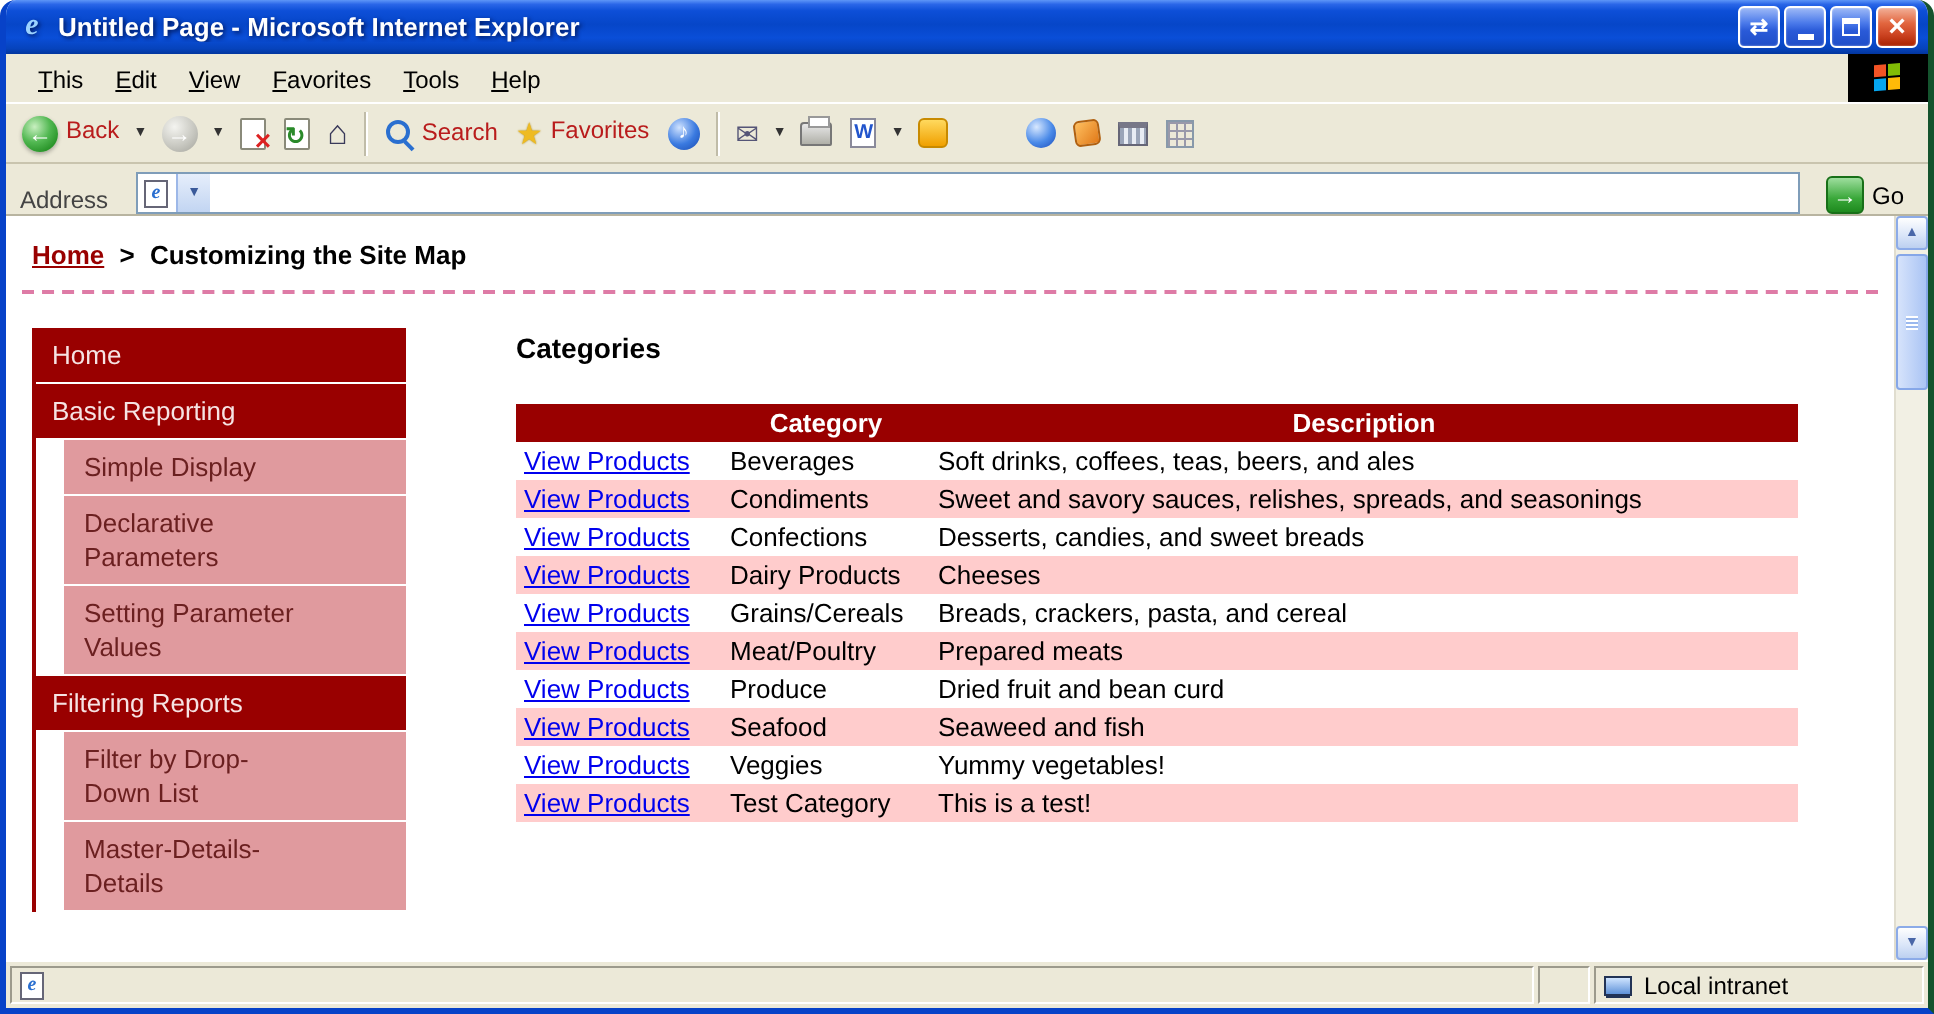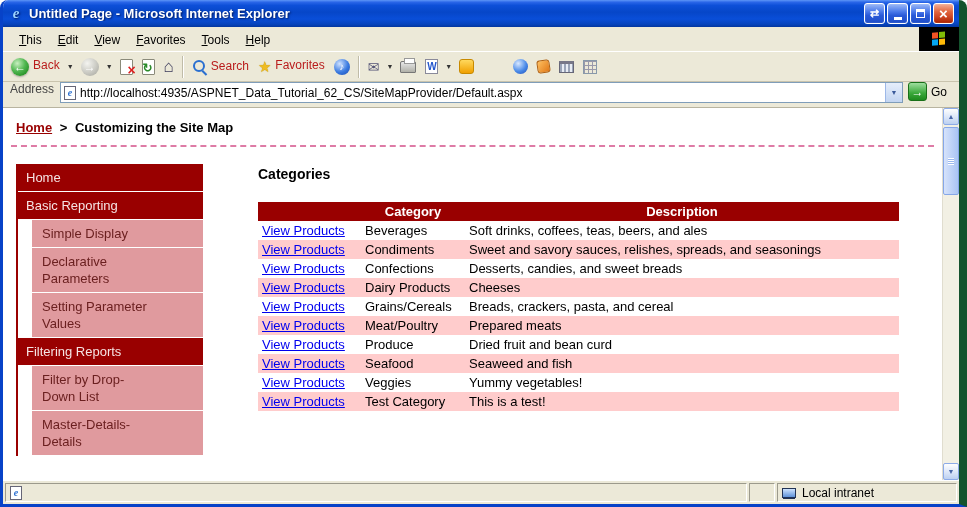--- a/index.html
+++ b/index.html
@@ -7,7 +7,7 @@
 
   .window{
     width:967px; height:507px; display:flex; flex-direction:column;
-    border-left:3px solid #0742c8; border-right:8px solid #14532d; border-bottom:3px solid #0742c8;
+    border-left:3px solid #0742c8; border-right:3px solid #14532d; border-bottom:3px solid #0742c8;
     border-radius:8px 8px 0 0; overflow:hidden; background:#fff;
   }
 

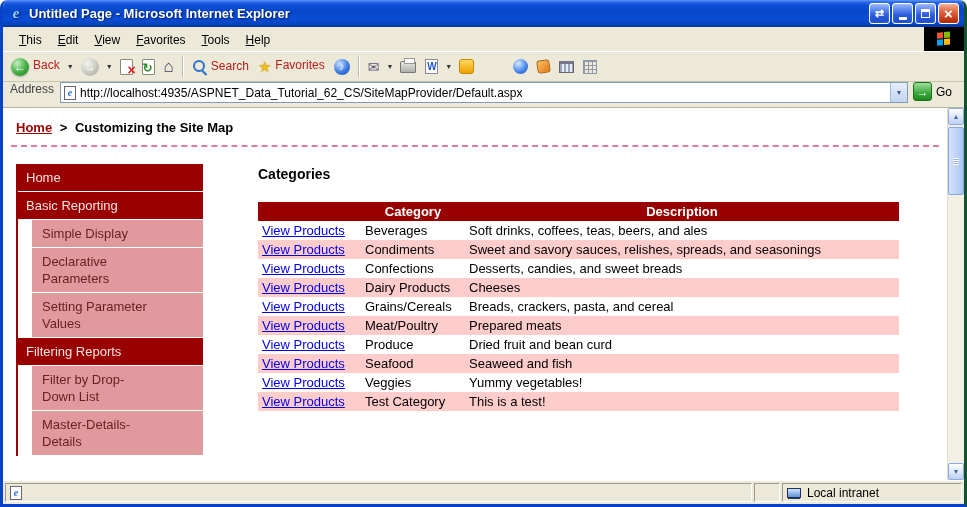--- a/index.html
+++ b/index.html
@@ -82,7 +82,7 @@
     background-size:4px 4px; display:inline-block;}
 
   
-  .addressbar{flex:0 0 26px; background:var(--chrome-tan,#ece9d8); display:flex; align-items:flex-start; gap:3px; padding:0 4px;
+  .addressbar{flex:0 0 26px; background:var(--chrome-tan,#ece9d8); display:flex; align-items:flex-end; gap:11px; padding:0 4px;
     border-bottom:1px solid #b8b4a0; font-size:12px;}
   .addr-label{color:#444; padding:0 3px;}
   .addr-input{flex:1; height:21px; background:#fff; border:1px solid #7f9db9; display:flex; align-items:center; gap:4px; padding-left:3px;}

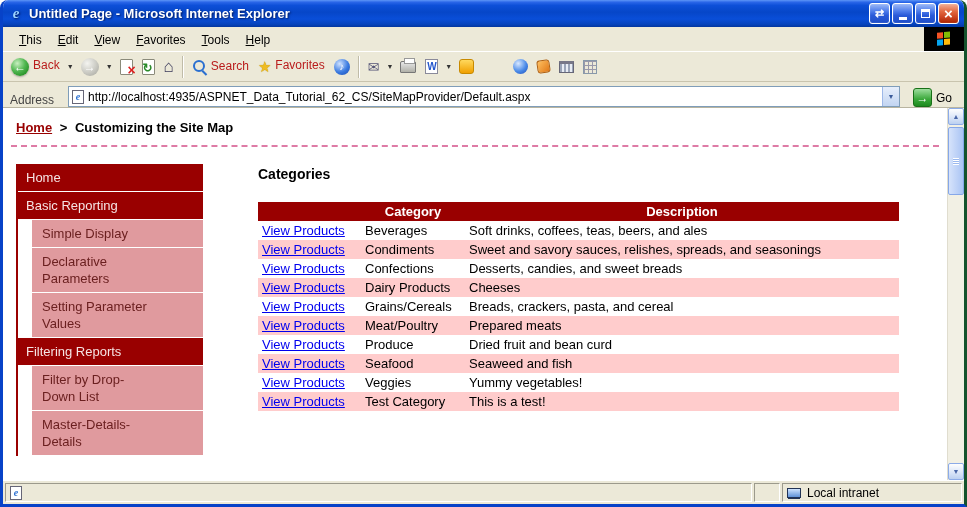--- a/index.html
+++ b/index.html
@@ -249,7 +249,6 @@
     <span class="addr-label">Address</span>
     <span class="addr-input">
       <span class="doc-ic"></span>
-      <span class="addr-url">http://localhost:4935/ASPNET_Data_Tutorial_62_CS/SiteMapProvider/Default.aspx</span>
       <span class="addr-drop g-down"></span>
     </span>
     <span class="go-btn">

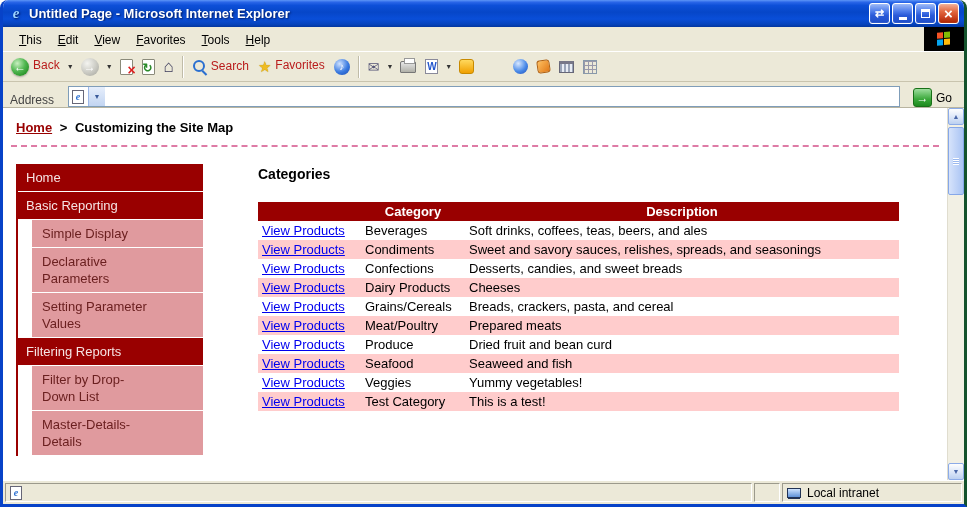--- a/index.html
+++ b/index.html
@@ -139,7 +139,7 @@
   .sb-panel{height:19px; border:1px solid; border-color:#9c9a8c #fff #fff #9c9a8c; display:flex; align-items:center; padding:0 4px;}
   .sb-left{flex:1; gap:4px;}
   .sb-mid{width:26px;}
-  .sb-zone{width:180px; gap:6px;}
+  .sb-zone{width:165px; gap:6px;}
   .net-ic{width:14px;height:10px;background:linear-gradient(#cfe4ff,#5f92d8);border:1px solid #223355;box-shadow:0 2px 0 -1px #223355;flex:0 0 14px;}
 </style>
 </head>

